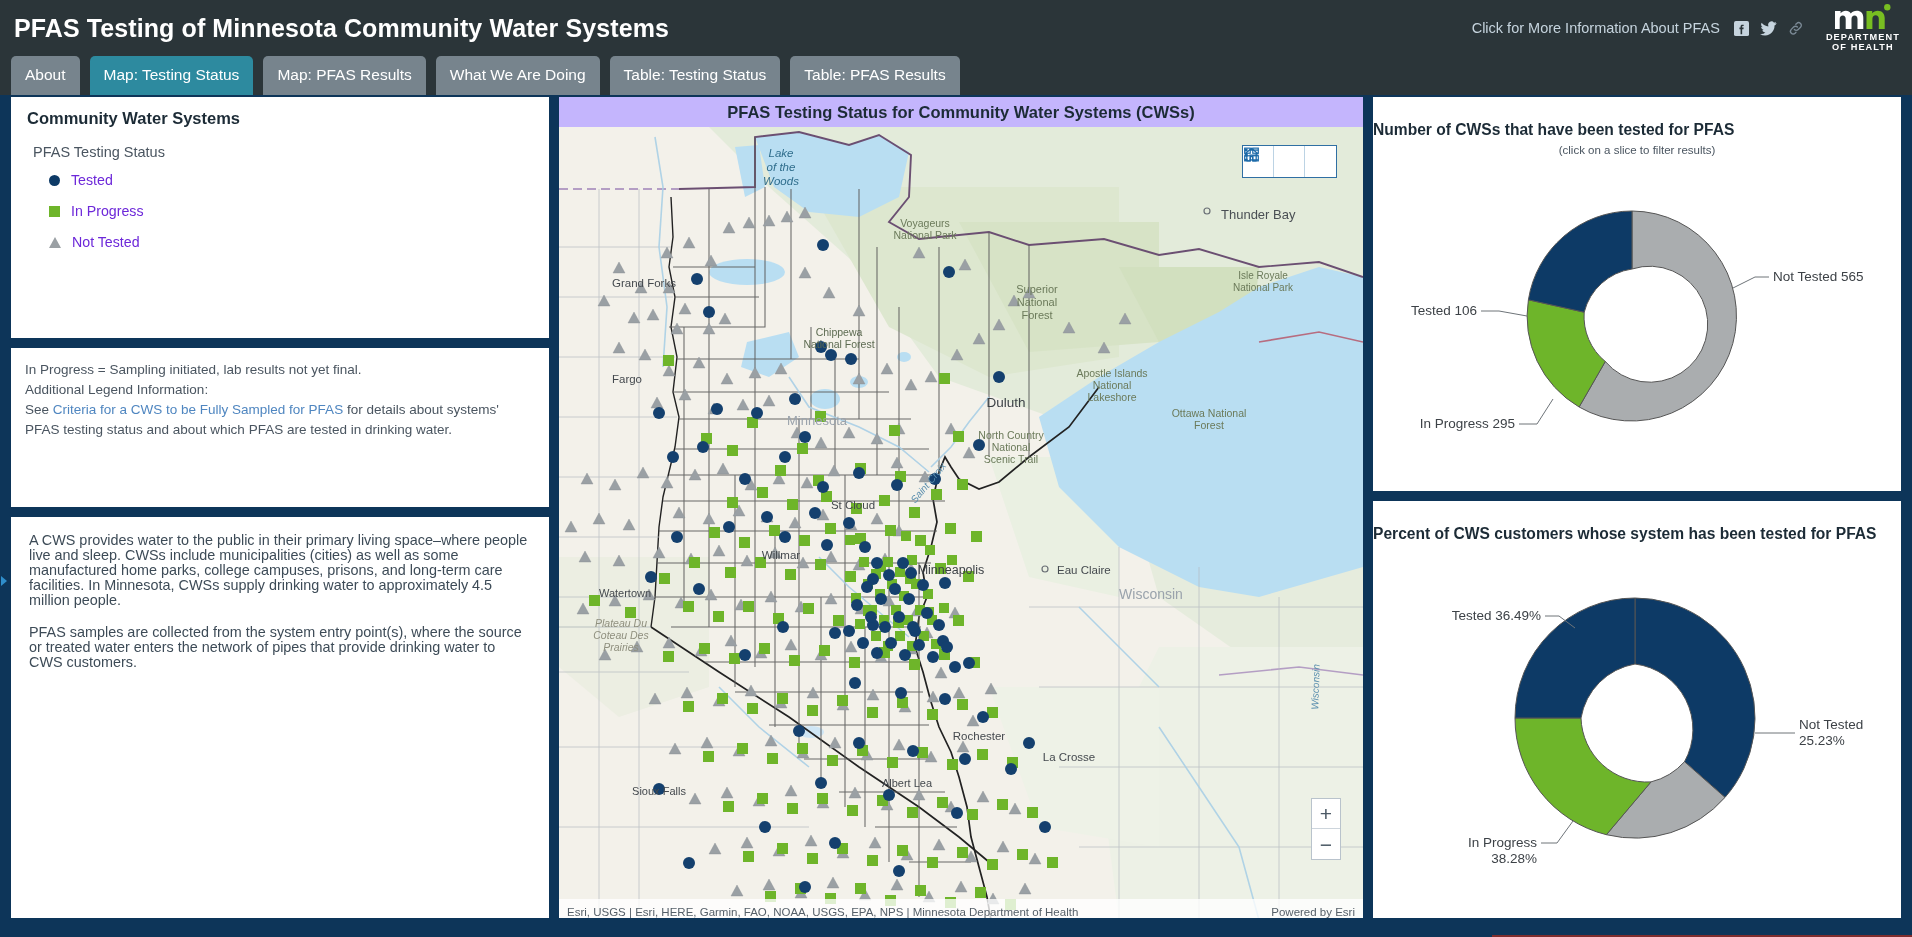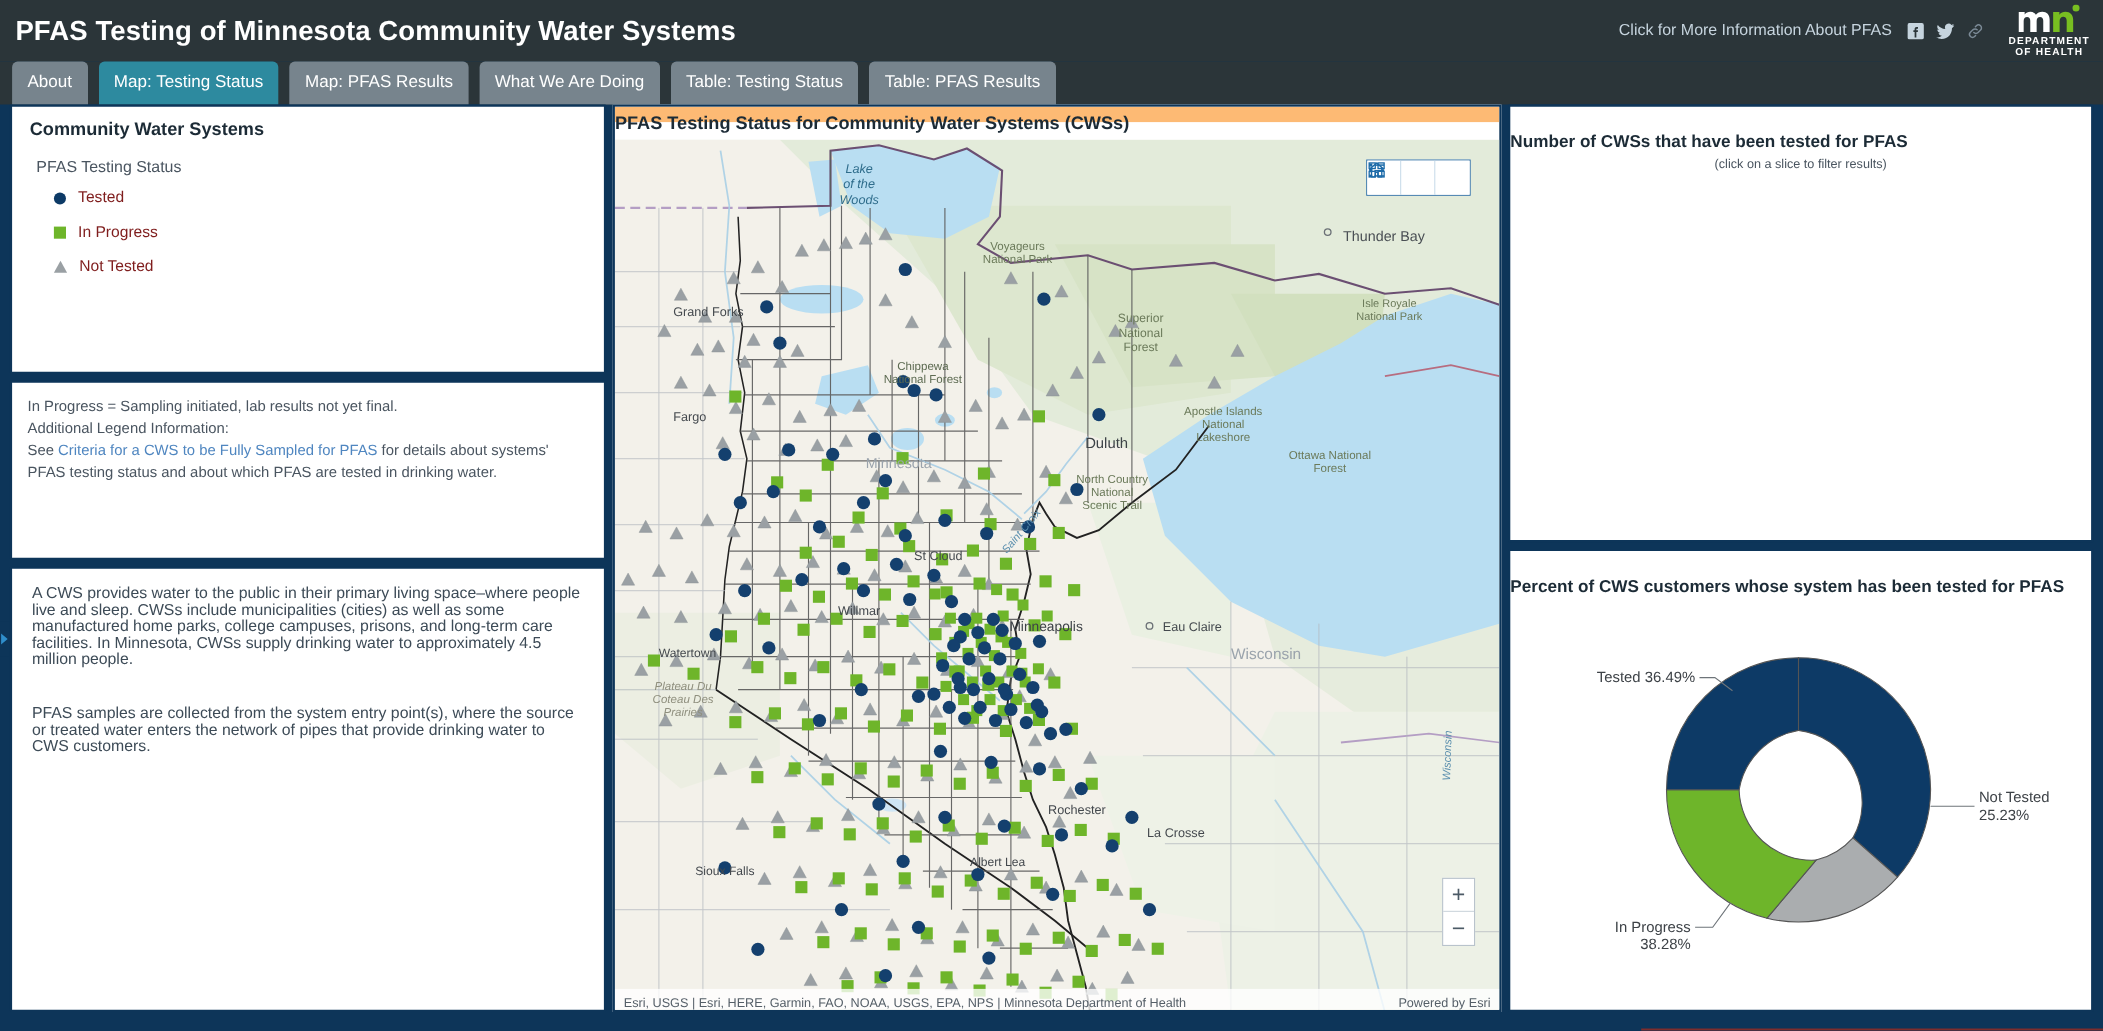--- a/index.html
+++ b/index.html
@@ -93,8 +93,8 @@
     background: #ffffff; border: 2px solid #0d3559; overflow: hidden;
   }
   .map-title {
-    height: 14px; line-height: 30px; 
-    font-size: 16.5px; font-weight: bold; color: #1c2b36; background: #fdba74;
+    height: 30px; line-height: 30px; text-align: center;
+    font-size: 16.5px; font-weight: bold; color: #1c2b36; background: #c4b5fd;
   }
   .map-canvas {
     position: absolute; left: 0; top: 30px; right: 0; bottom: 0;

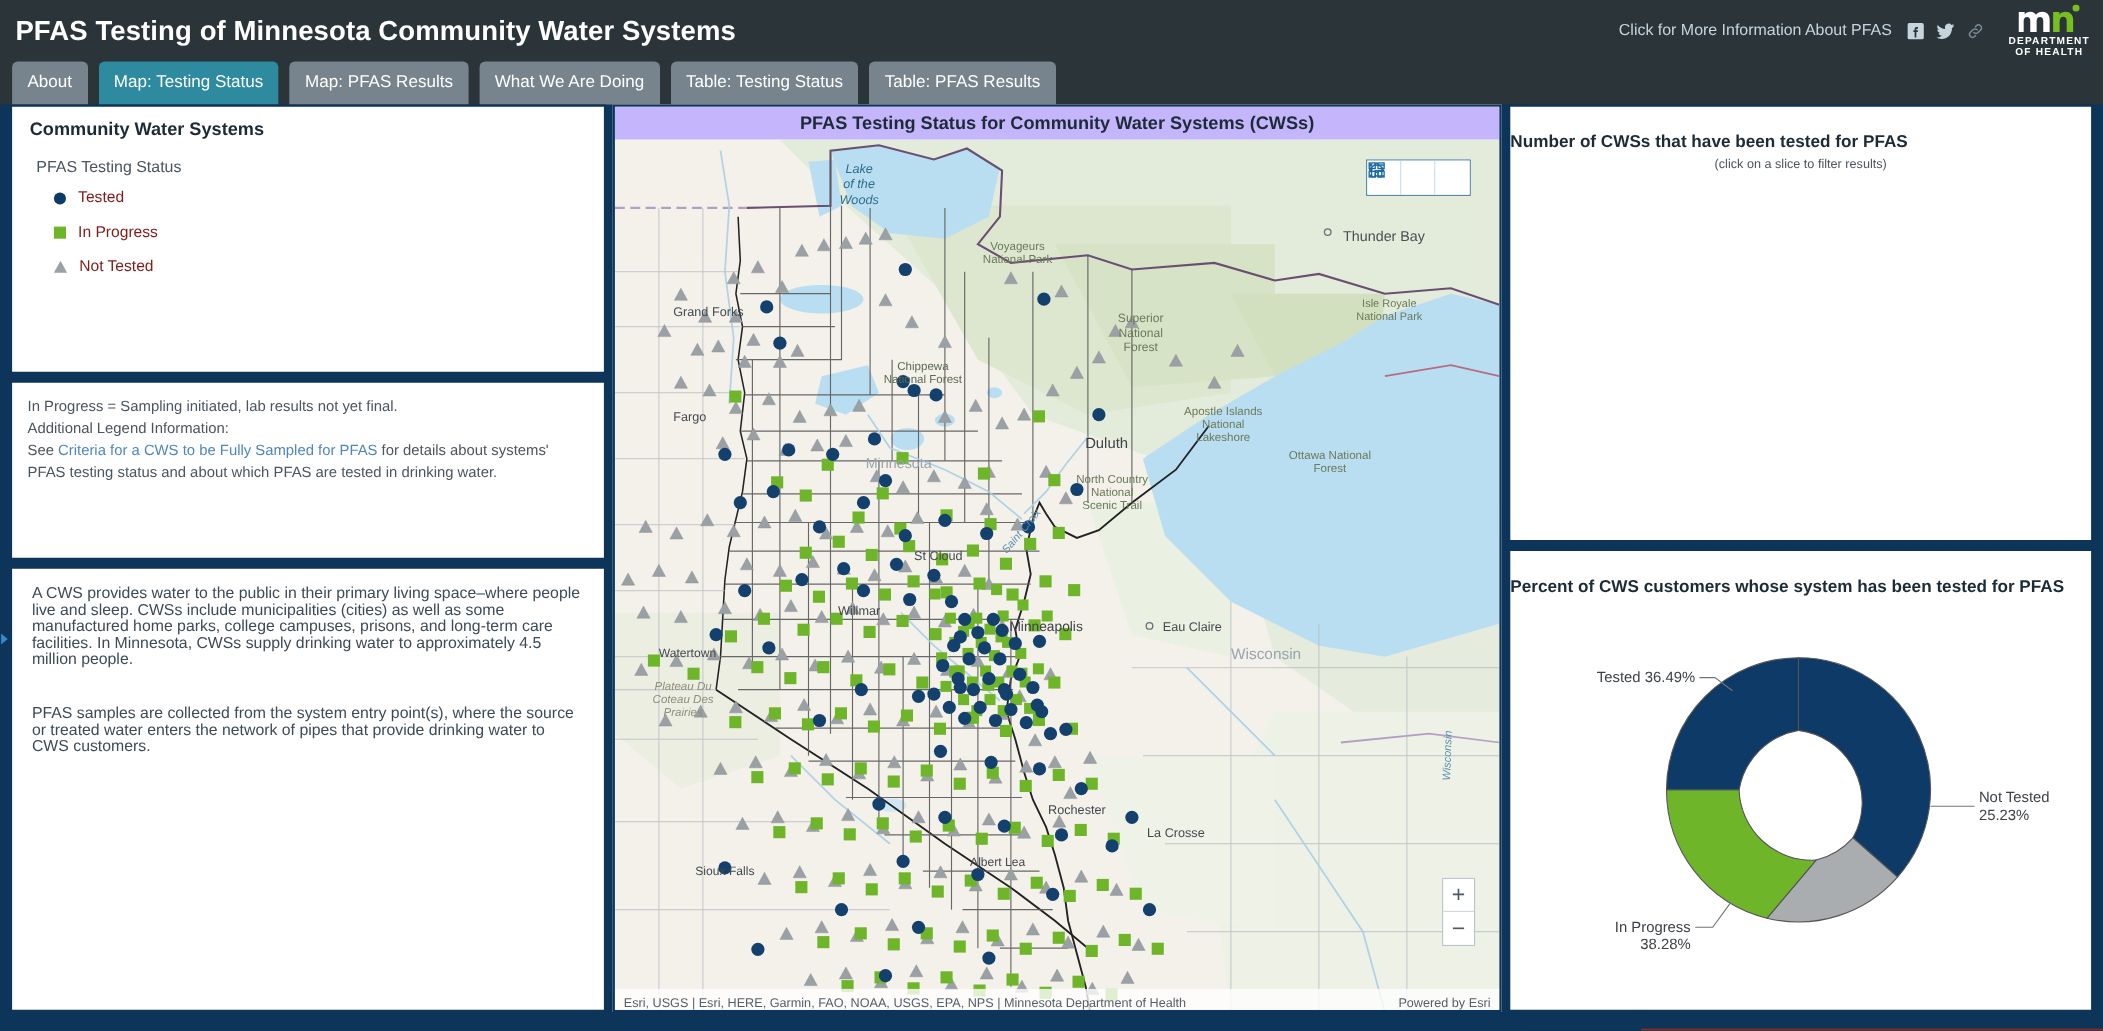--- a/index.html
+++ b/index.html
@@ -71,7 +71,7 @@
   .legend-title { font-size: 16.5px; color: #1c2b36; font-weight: 600; margin-bottom: 16px; }
   .legend-sub { font-size: 14.5px; color: #4a5560; margin: 0 0 12px 6px; }
   .legend-row { display: flex; align-items: center; gap: 11px; margin: 0 0 15px 22px; }
-  .legend-label { font-size: 14.2px; color: #7f1d1d; }
+  .legend-label { font-size: 14.2px; color: #6d28d9; }
   .sym-circle { width: 11px; height: 11px; border-radius: 50%; background: #0d3a66; display:inline-block; }
   .sym-square { width: 11px; height: 11px; background: #6eb52a; display:inline-block; }
   .sym-tri {

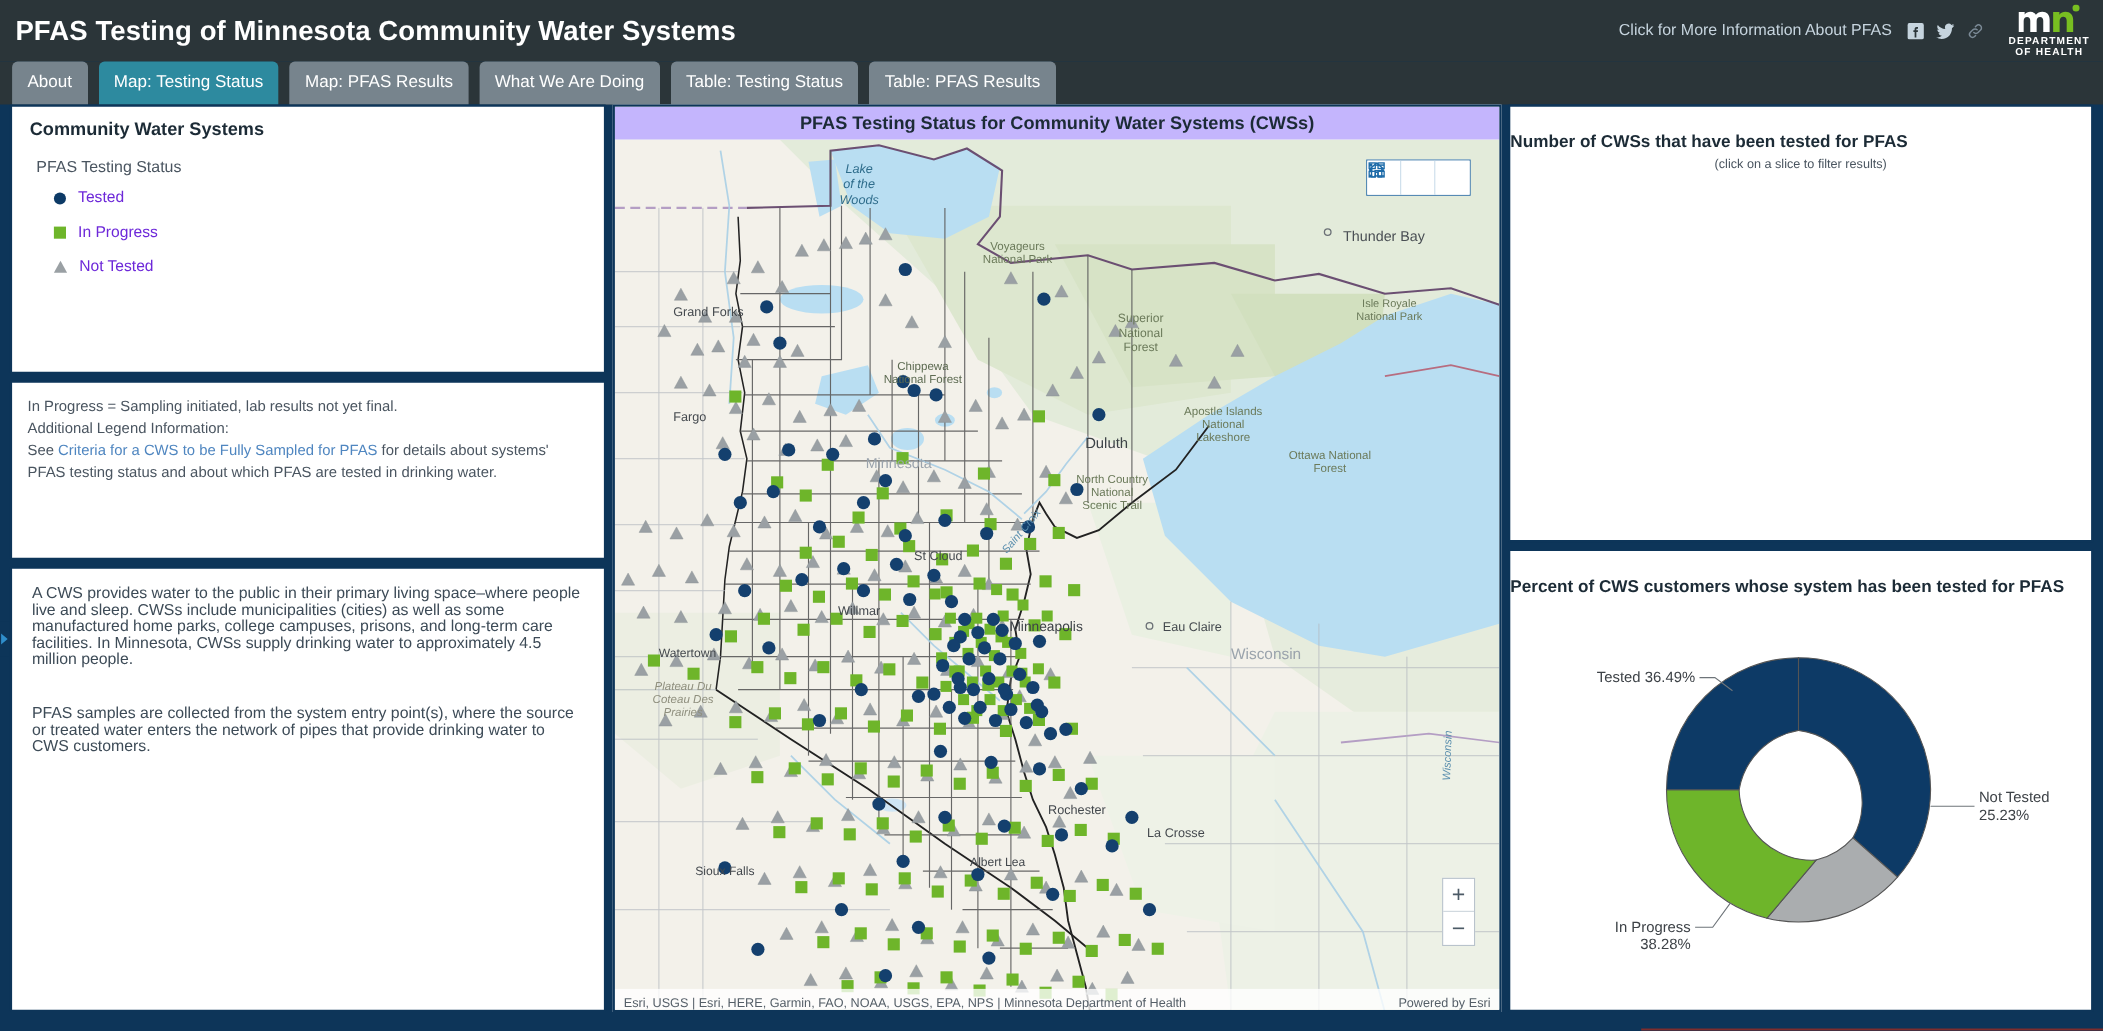--- a/index.html
+++ b/index.html
@@ -909,6 +909,24 @@
       <div class="panel p-chart1">
         <div class="chart-title">Number of CWSs that have been tested for PFAS</div>
         <div class="chart-sub">(click on a slice to filter results)</div>
+        <div class="donut-wrap">
+          <svg width="520" height="320" viewBox="0 0 520 320">
+
+            <path d="M255 55 A105 105 0 1 1 202.1 251.0 L228.3 205.5 A58 58 0 1 0 255 113 Z" fill="#aaadaf" stroke="#555555" stroke-width="1"></path>
+
+            <path d="M202.1 251.0 A105 105 0 0 1 151.4 143.8 L207.2 156.2 A58 58 0 0 0 228.3 205.5 Z" fill="#6eb52a" stroke="#555555" stroke-width="1"></path>
+
+            <path d="M151.4 143.8 A105 105 0 0 1 255 55 L255 113 A58 58 0 0 0 207.2 156.2 Z" fill="#0d3a66" stroke="#555555" stroke-width="1"></path>
+
+            <polyline points="356,132 378,121 392,121" fill="none" stroke="#6e7479" stroke-width="1"></polyline>
+            <polyline points="150,160 122,155 104,155" fill="none" stroke="#6e7479" stroke-width="1"></polyline>
+            <polyline points="176,243 160,268 142,268" fill="none" stroke="#6e7479" stroke-width="1"></polyline>
+
+            <text x="396" y="125" font-size="13.5" fill="#3d4247" text-anchor="start">Not Tested 565</text>
+            <text x="100" y="159" font-size="13.5" fill="#3d4247" text-anchor="end">Tested 106</text>
+            <text x="138" y="272" font-size="13.5" fill="#3d4247" text-anchor="end">In Progress 295</text>
+          </svg>
+        </div>
       </div>
 
       <div class="panel p-chart2">

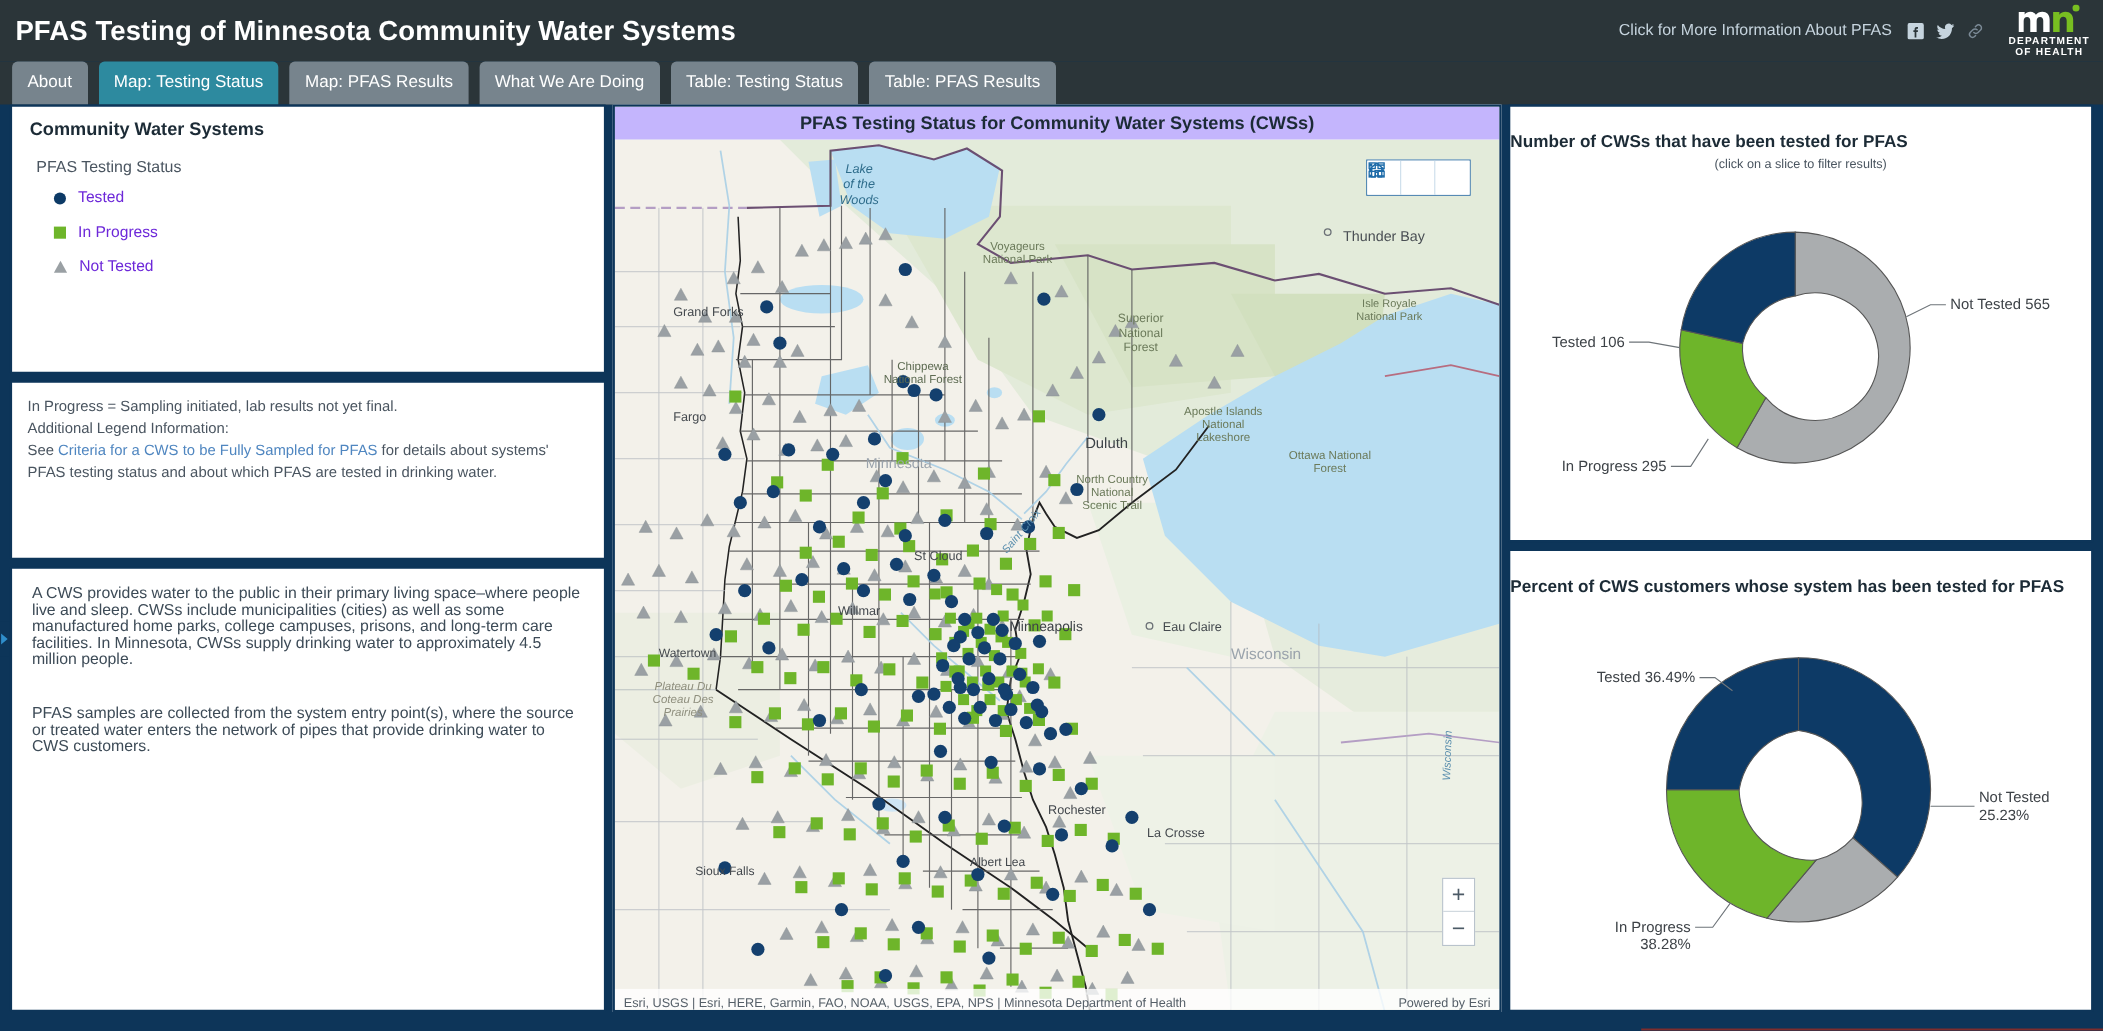--- a/index.html
+++ b/index.html
@@ -84,7 +84,7 @@
   .addl-link { color: #4f86c0; text-decoration: none; cursor: pointer; }
 
   .desc-text { font-size: 14.4px; color: #3d4b57; line-height: 15px; }
-  .desc-text p + p { margin-top: 34px; }
+  .desc-text p + p { margin-top: 17px; }
 
   
   .map-col { position: absolute; left: 557px; top: 0; width: 808px; height: 825px; }

